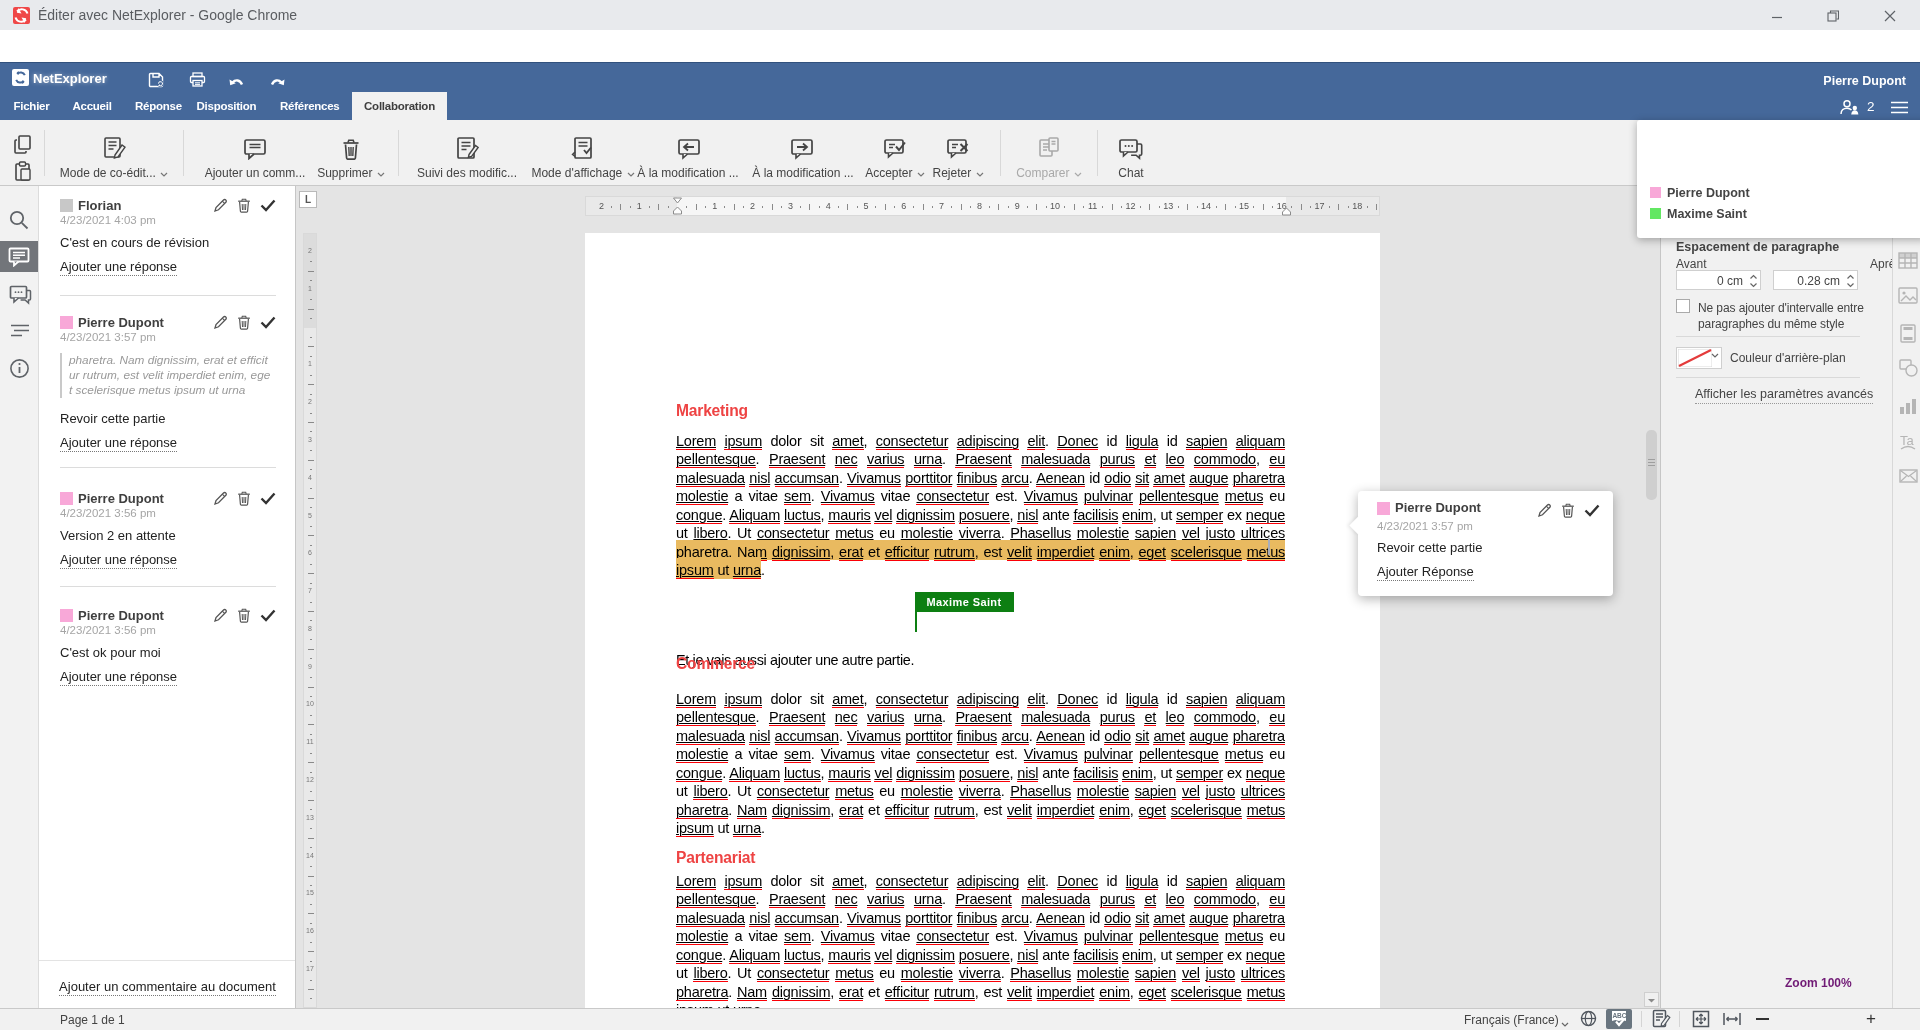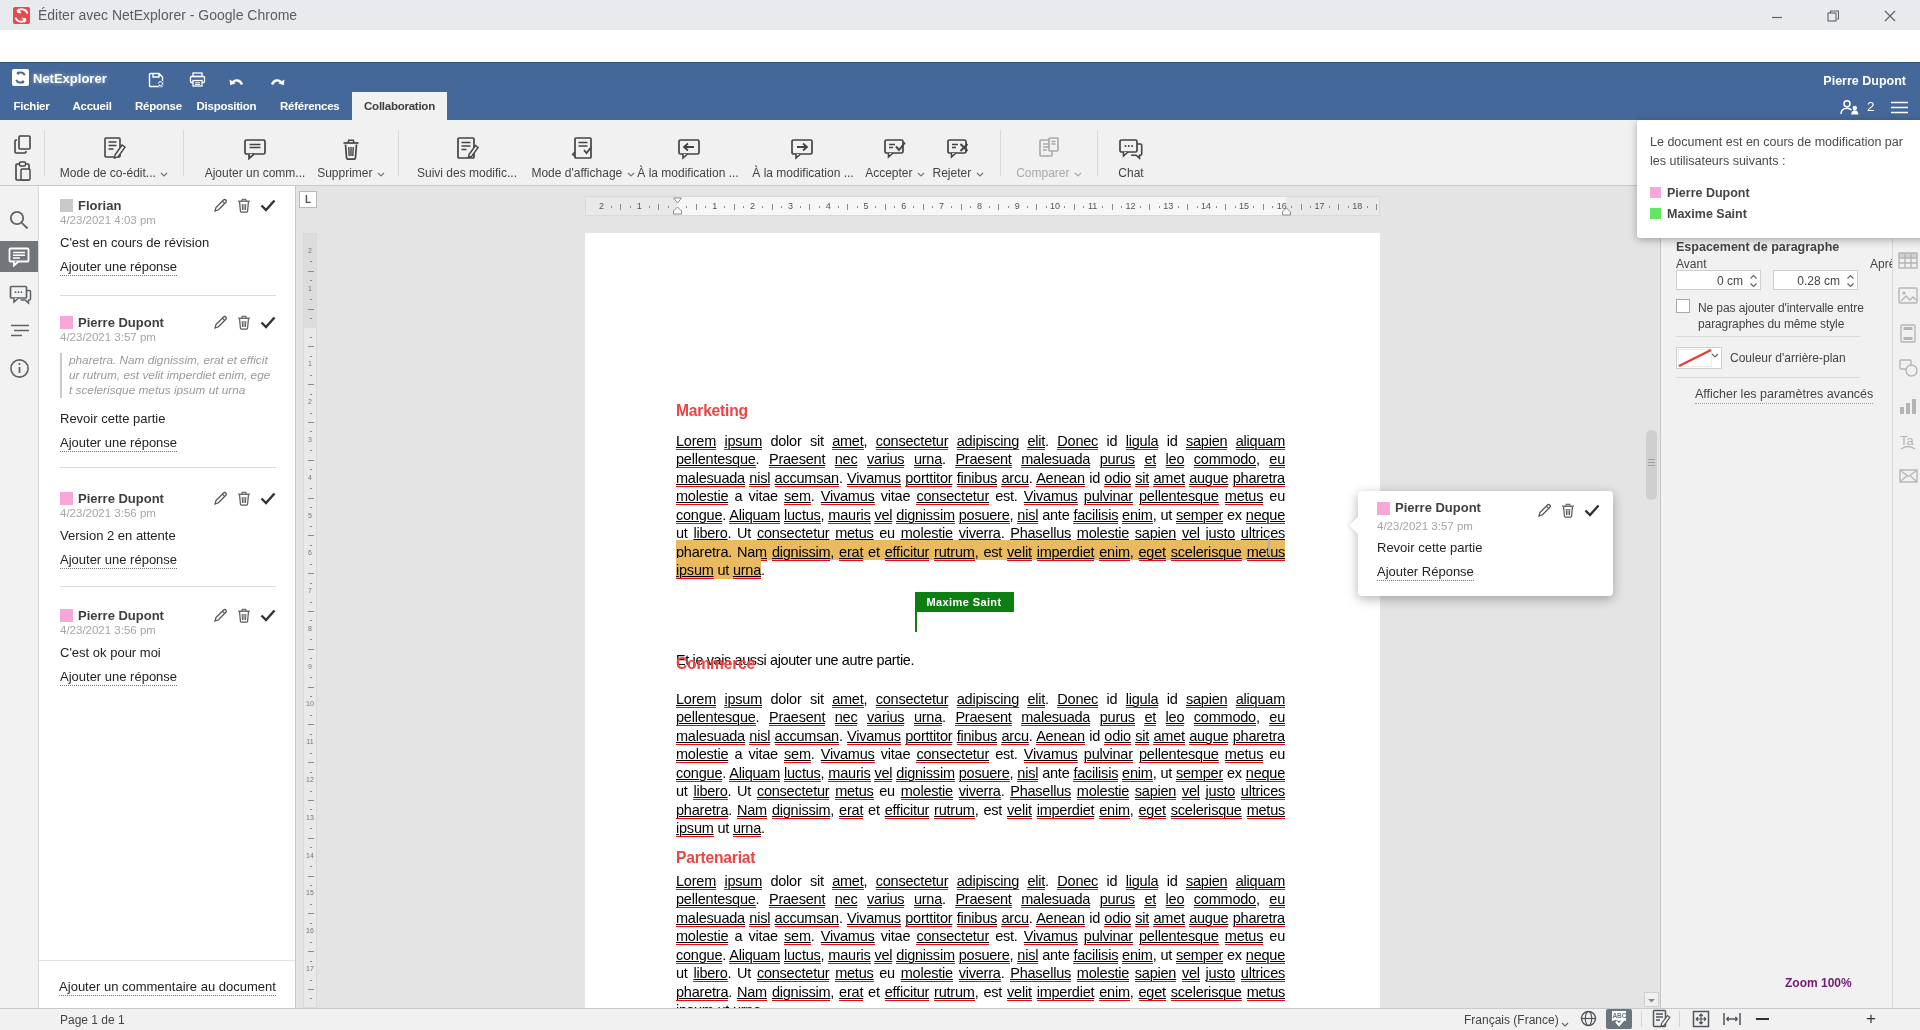--- a/index.html
+++ b/index.html
@@ -806,7 +806,6 @@
  <span style="position:absolute;left:1866px;top:1009px;font-size:17px;color:#333">+</span>
 </div>
 <div id="upopup">
- <div class="txt">Le document est en cours de modification par les utilisateurs suivants :</div>
  <div class="urow" style="top:66px"><span class="usw" style="background:#f8a8d8"></span>Pierre Dupont</div>
  <div class="urow" style="top:87px"><span class="usw" style="background:#63e763"></span>Maxime Saint</div>
 </div>

